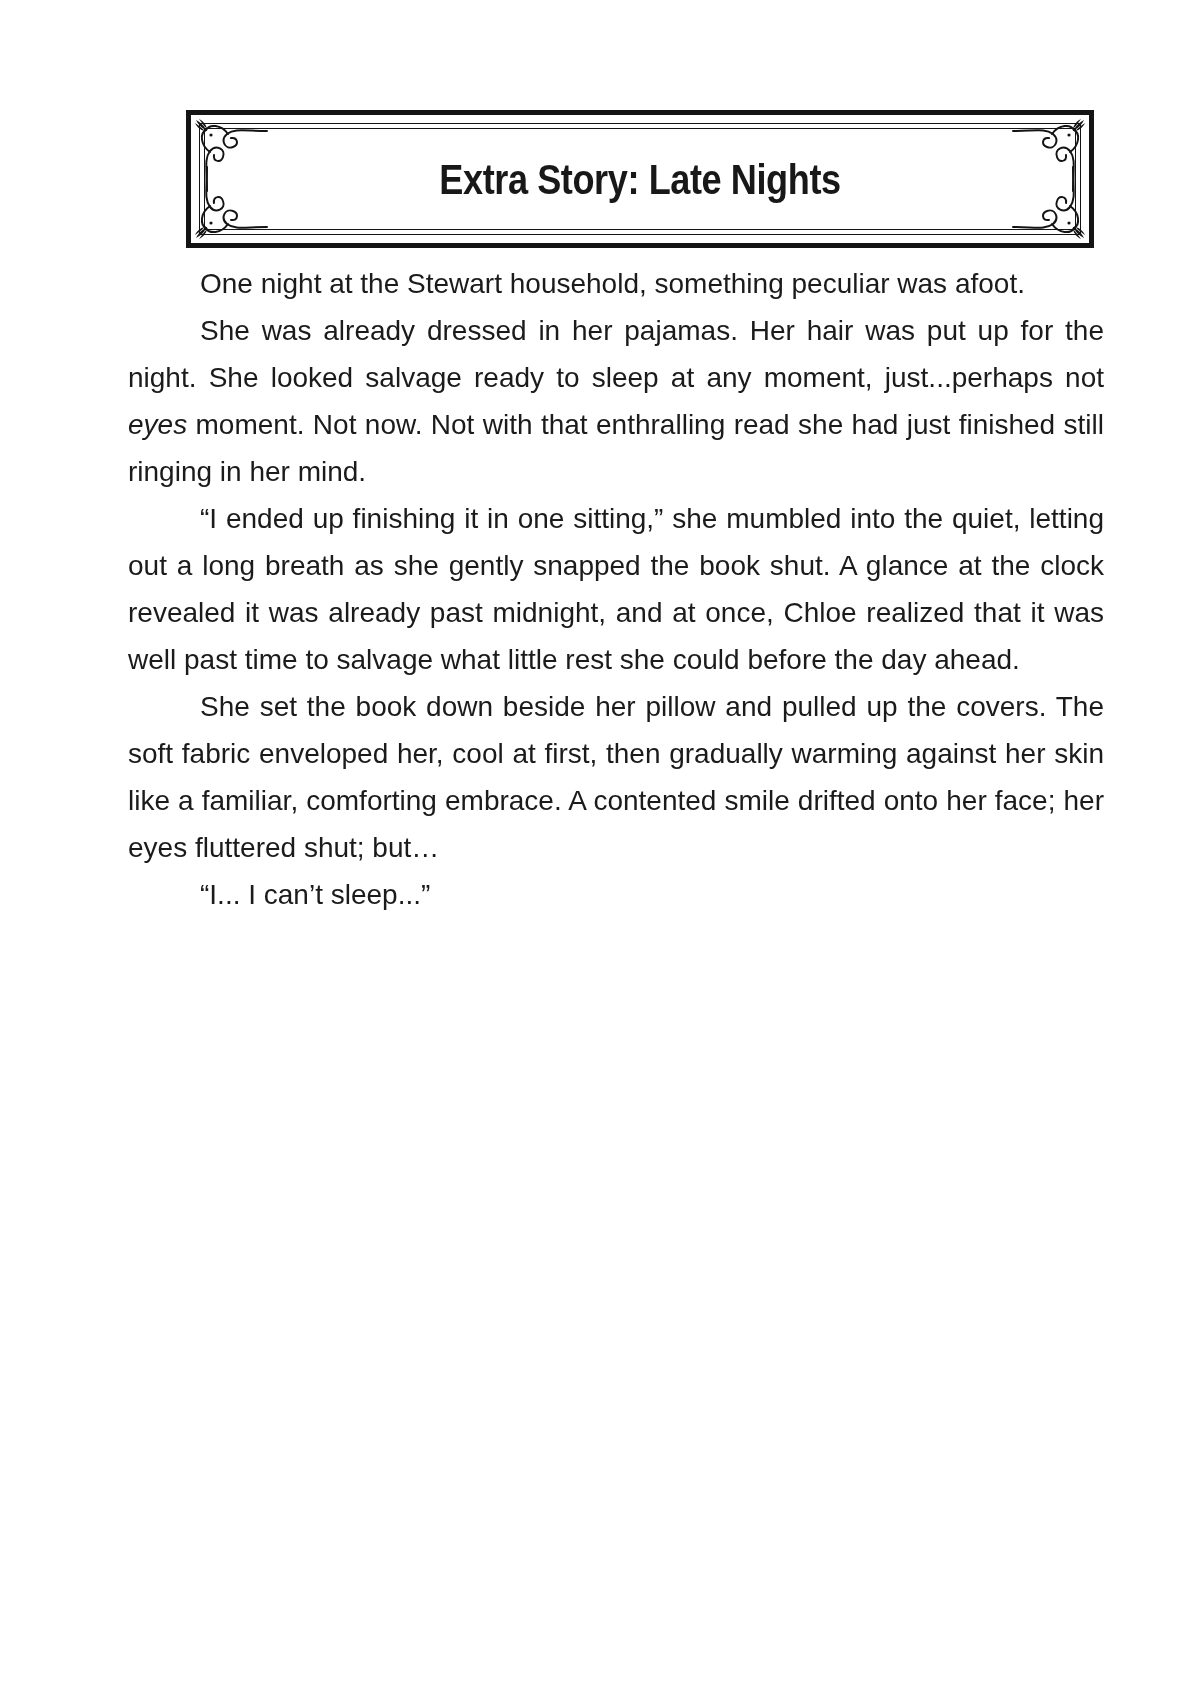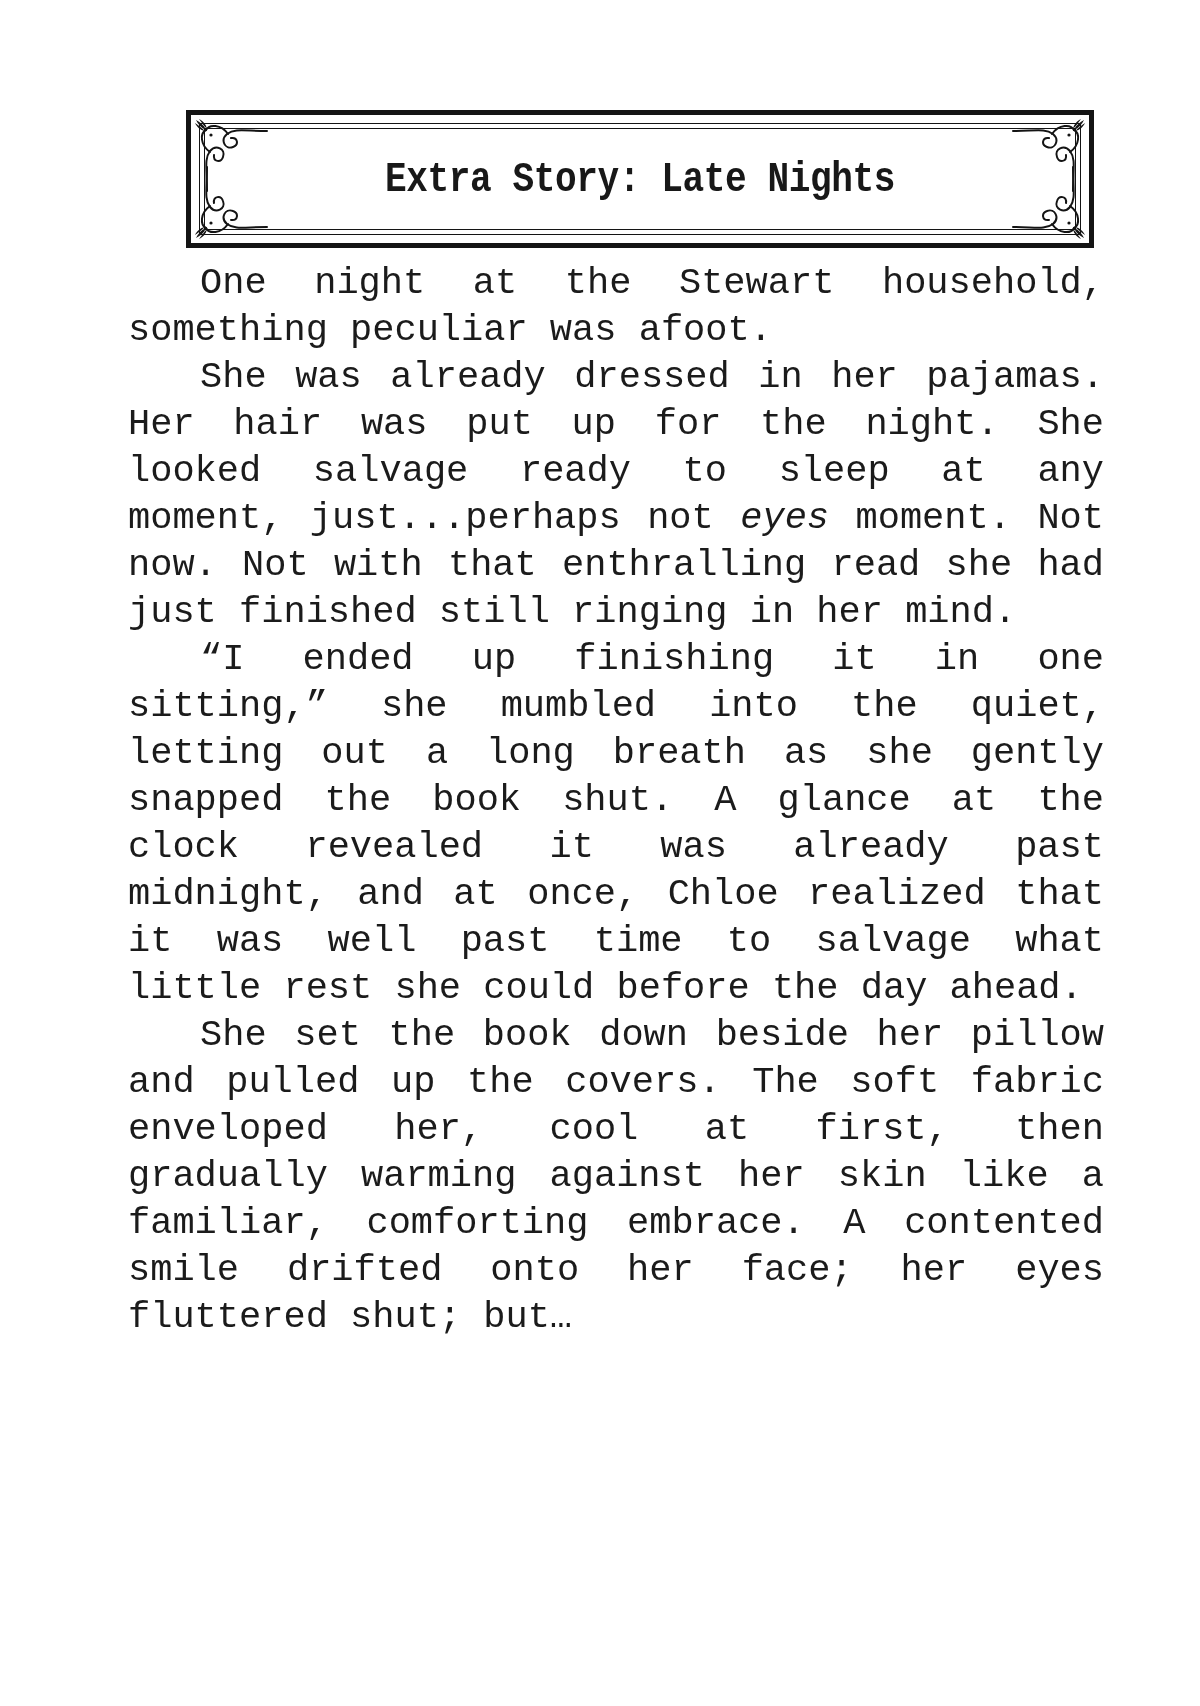--- a/index.html
+++ b/index.html
@@ -12,7 +12,7 @@
     width: 1200px;
     height: 1706px;
     background: #ffffff;
-    font-family: Liberation Mono, monospace;
+    font-family: Liberation Sans, sans-serif;
     color: #1b1b1b;
     overflow: hidden;
     border-radius: 7px;

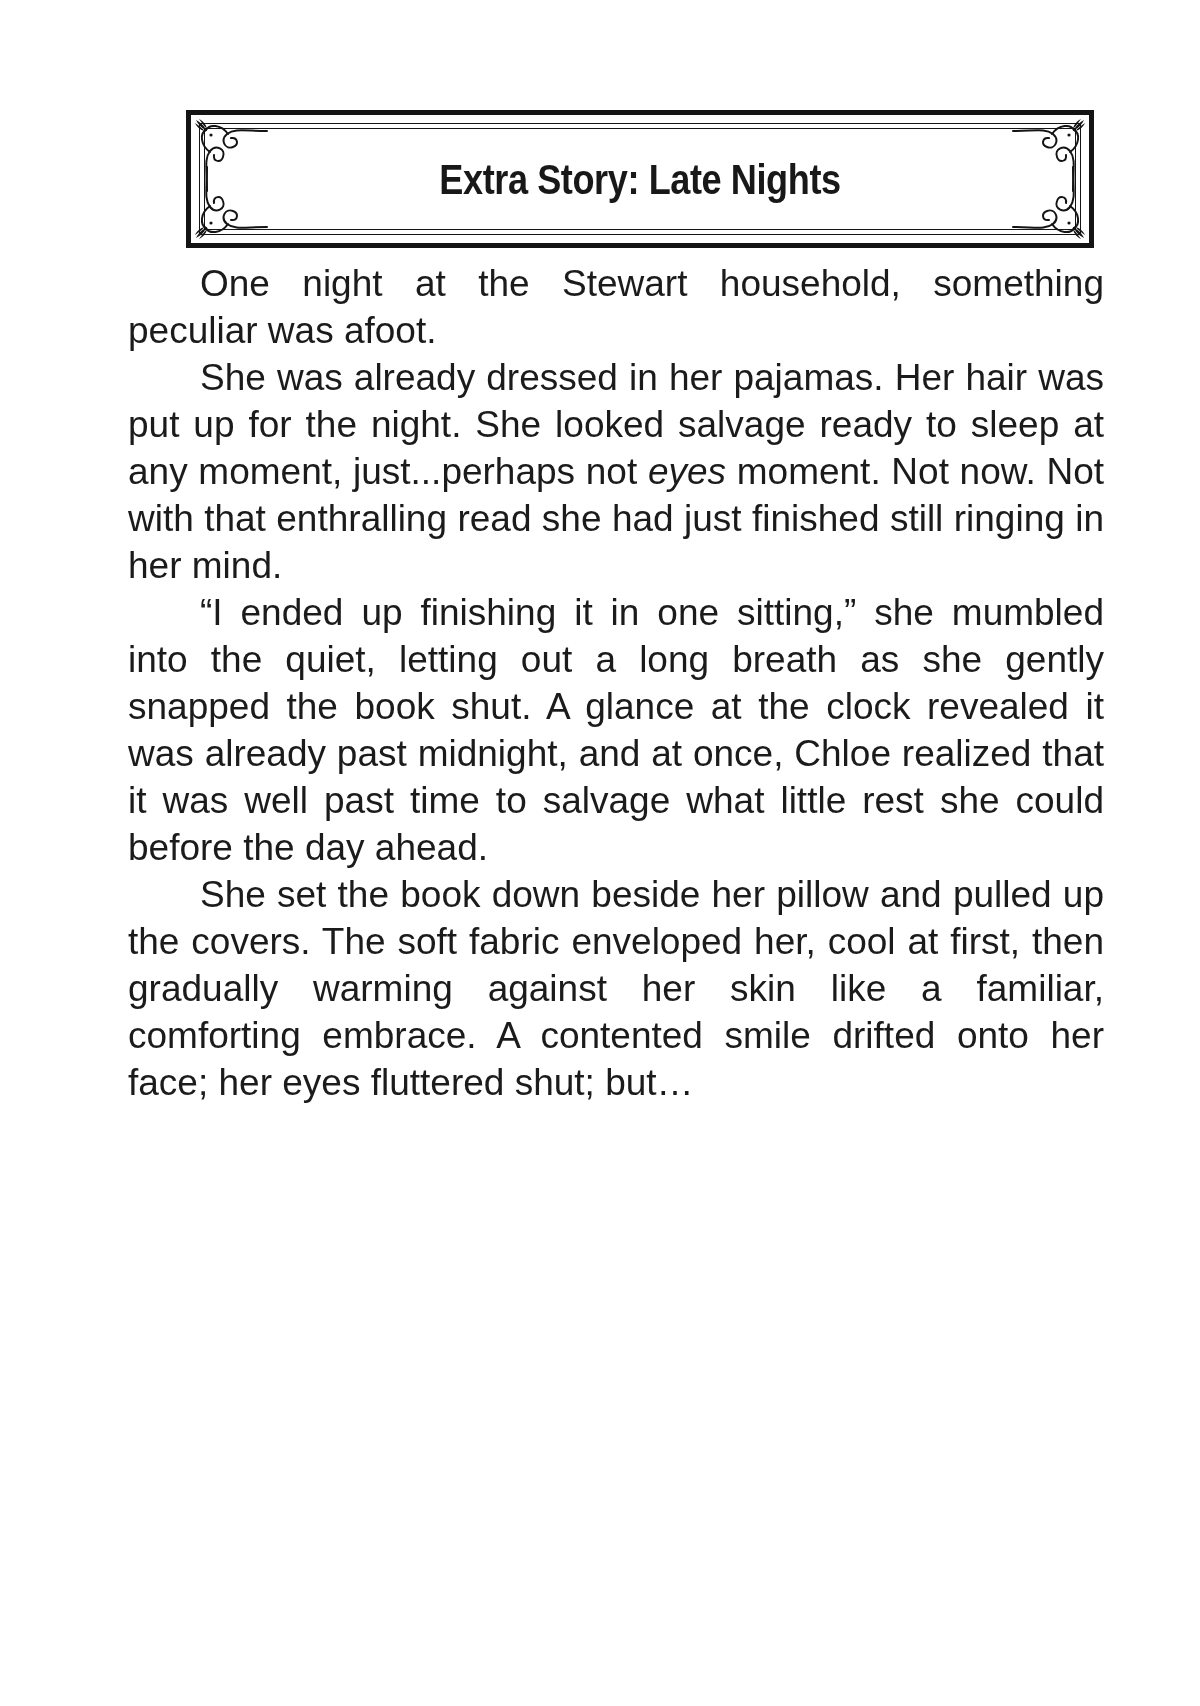--- a/index.html
+++ b/index.html
@@ -70,7 +70,7 @@
     left: 128px;
     top: 260px;
     width: 976px;
-    font-size: 37px;
+    font-size: 28px;
     line-height: 47px;
     text-align: justify;
     text-justify: inter-word;

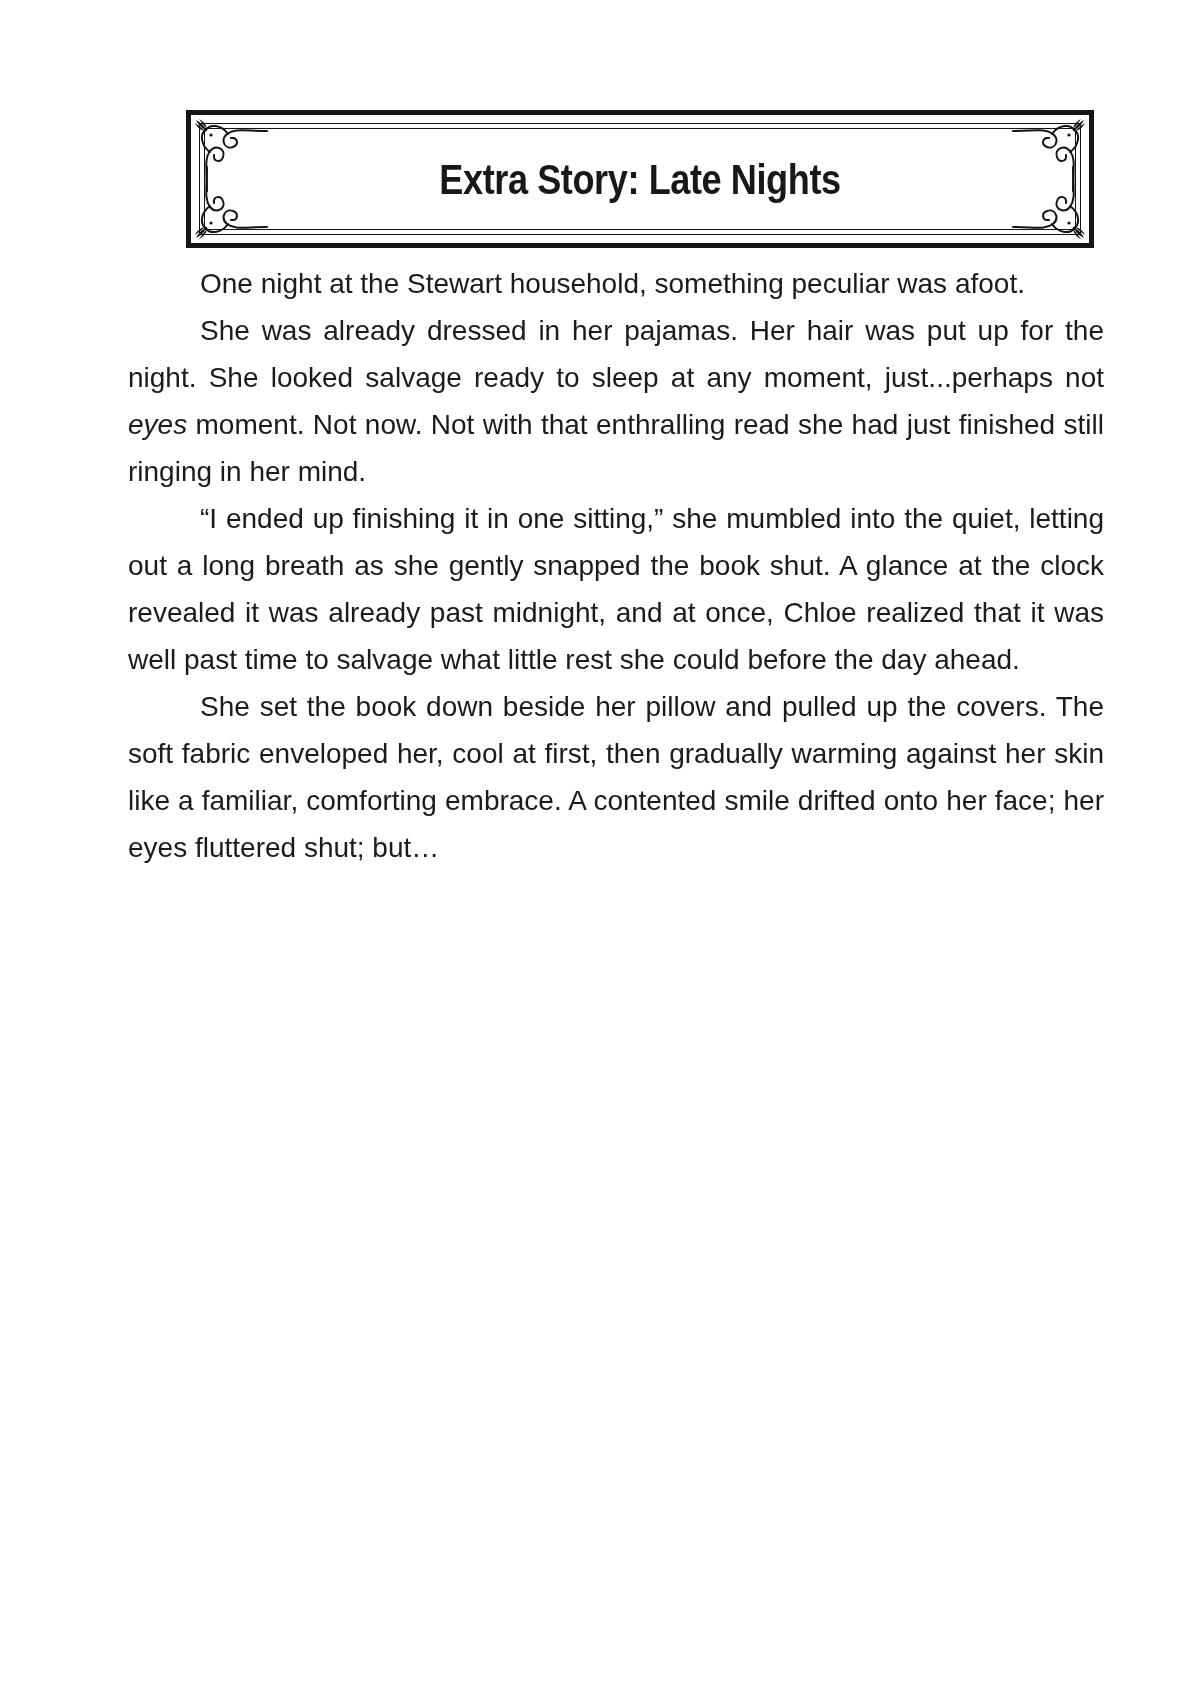--- a/index.html
+++ b/index.html
@@ -160,6 +160,7 @@
       <p><span>She was already dressed in her pajamas. Her hair was put up for the night. She looked salvage ready to sleep at any moment, just...perhaps not </span><em>eyes</em><span> moment. Not now. Not with that enthralling read she had just finished still ringing in her mind.</span></p>
       <p><span>“I ended up finishing it in one sitting,” she mumbled into the quiet, letting out a long breath as she gently snapped the book shut. A glance at the clock revealed it was already past midnight, and at once, Chloe realized that it was well past time to salvage what little rest she could before the day ahead.</span></p>
       <p><span>She set the book down beside her pillow and pulled up the covers. The soft fabric enveloped her, cool at first, then gradually warming against her skin like a familiar, comforting embrace. A contented smile drifted onto her face; her eyes fluttered shut; but…</span></p>
+      <p><span>“I... I can’t sleep...”</span></p>
     </div>
 
 </div>

